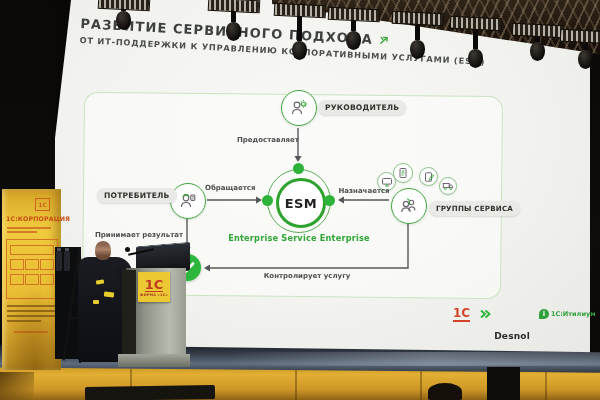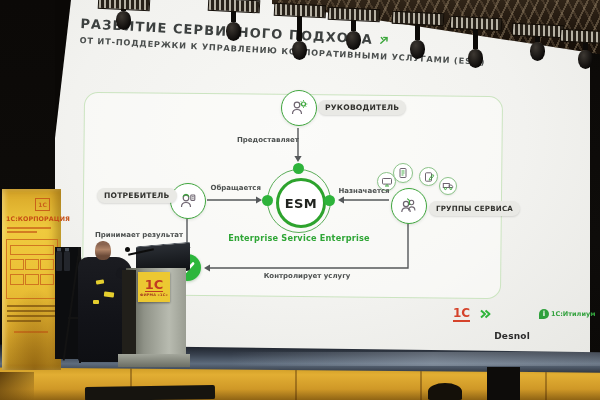--- a/index.html
+++ b/index.html
@@ -190,7 +190,7 @@
         </span>
     </div>
     <div class="pill" style="left:42px;top:188px;">ПОТРЕБИТЕЛЬ</div>
-    <div class="edge-label" style="left:150px;top:184px;width:56px;text-align:right;">Обращается</div>
+    <div class="edge-label" style="left:150px;top:184px;width:56px;text-align:left;">Обращается</div>
     <div class="edge-label" style="left:40px;top:231px;">Принимает результат</div>
 
     <div class="check-circle">

